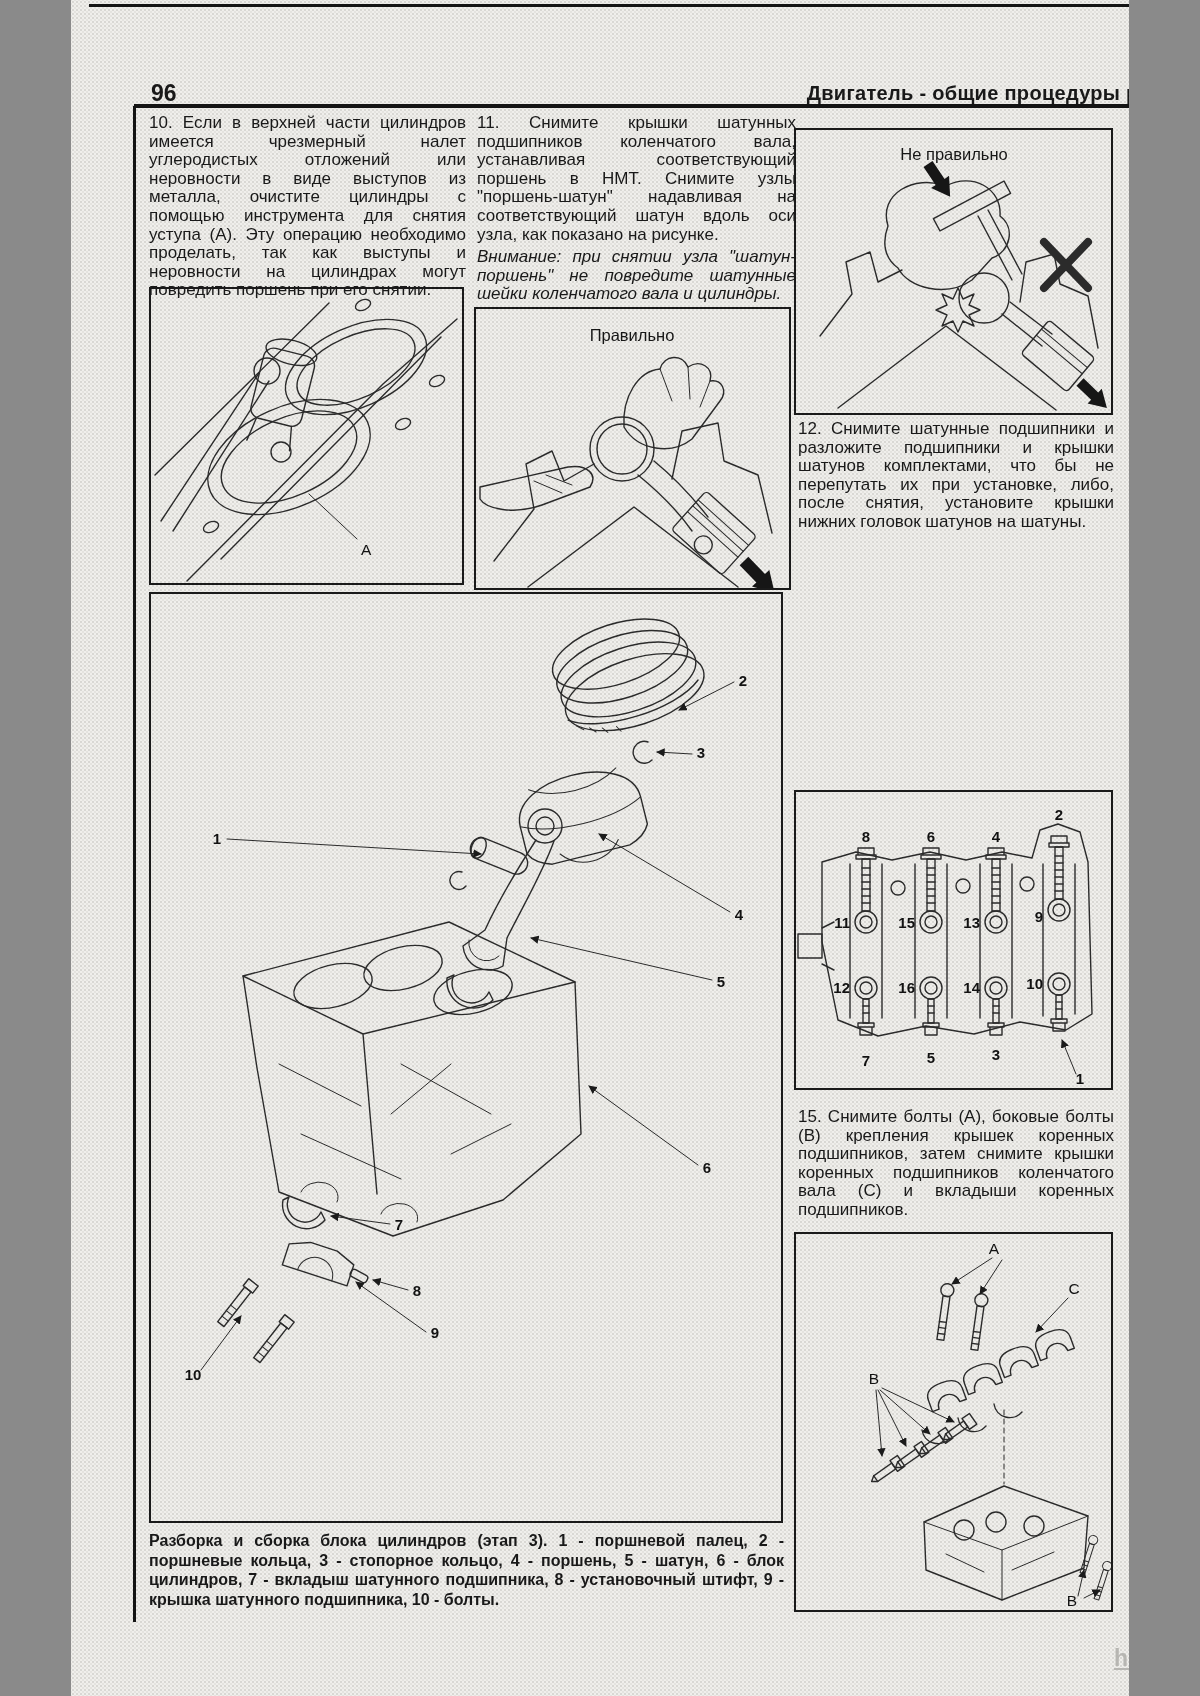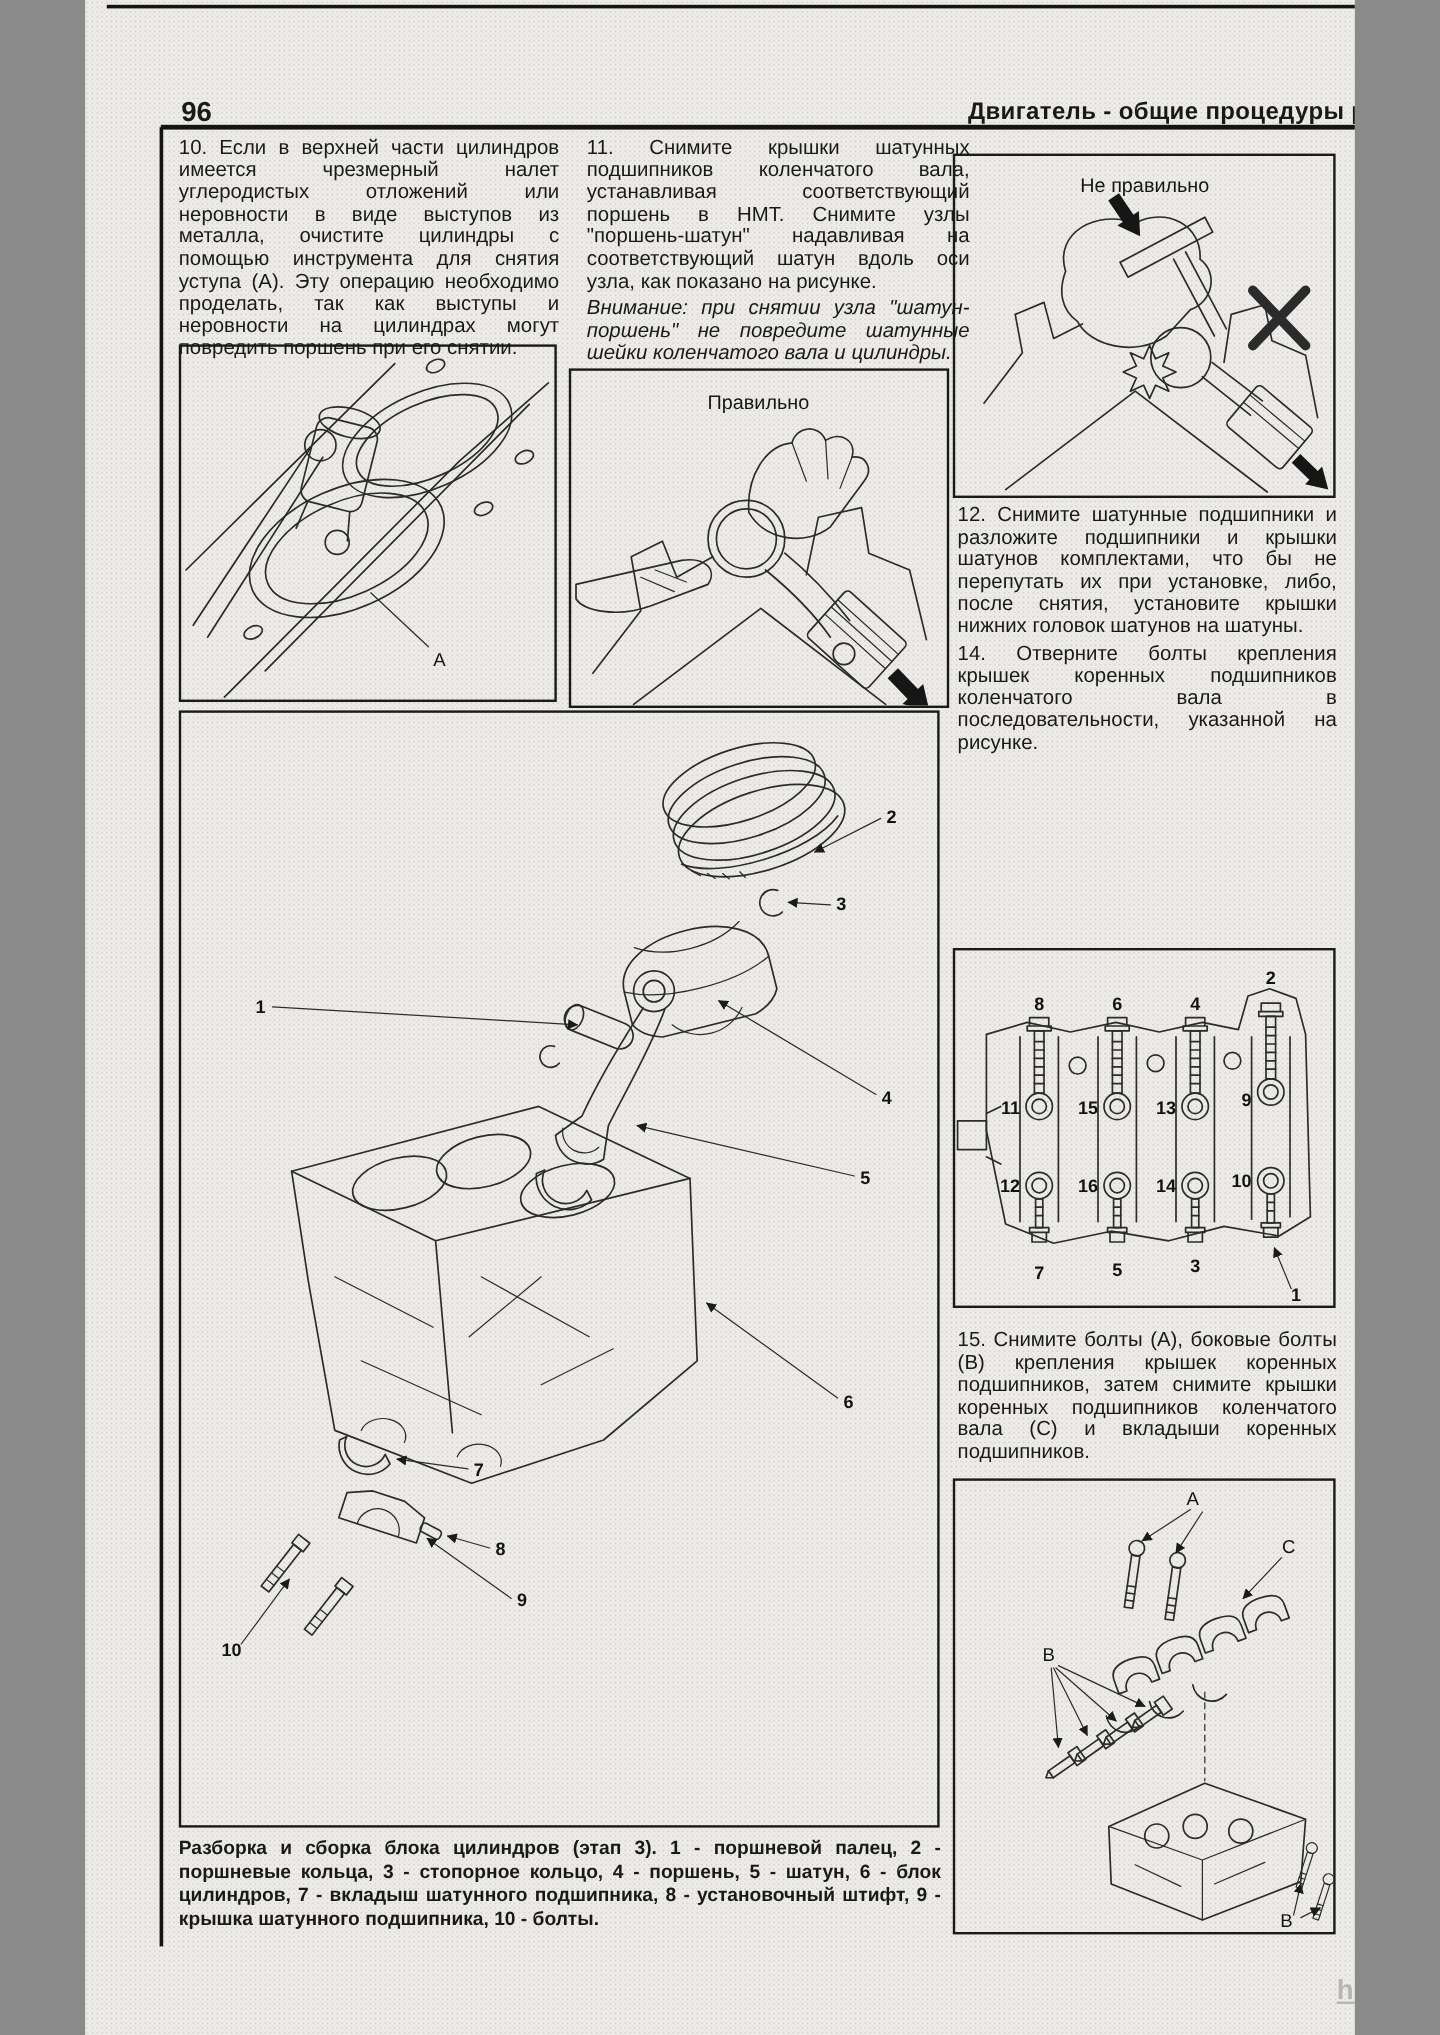--- a/index.html
+++ b/index.html
@@ -123,7 +123,7 @@
     </svg>
   </div>
 
-  <div class="abs body-text" style="left:418px;top:114px;width:319px">
+  <div class="abs body-text" style="left:406px;top:114px;width:319px">
     <p>11. Снимите крышки шатунных подшипников коленчатого вала, устанавливая соответствующий поршень в НМТ. Снимите узлы "поршень-шатун" надавливая на соответствующий шатун вдоль оси узла, как показано на рисунке.</p>
     <p class="warn"><span class="wl">Внимание</span><span>: при снятии узла "шатун-поршень" не повредите шатунные шейки коленчатого вала и цилиндры.</span></p>
   </div>

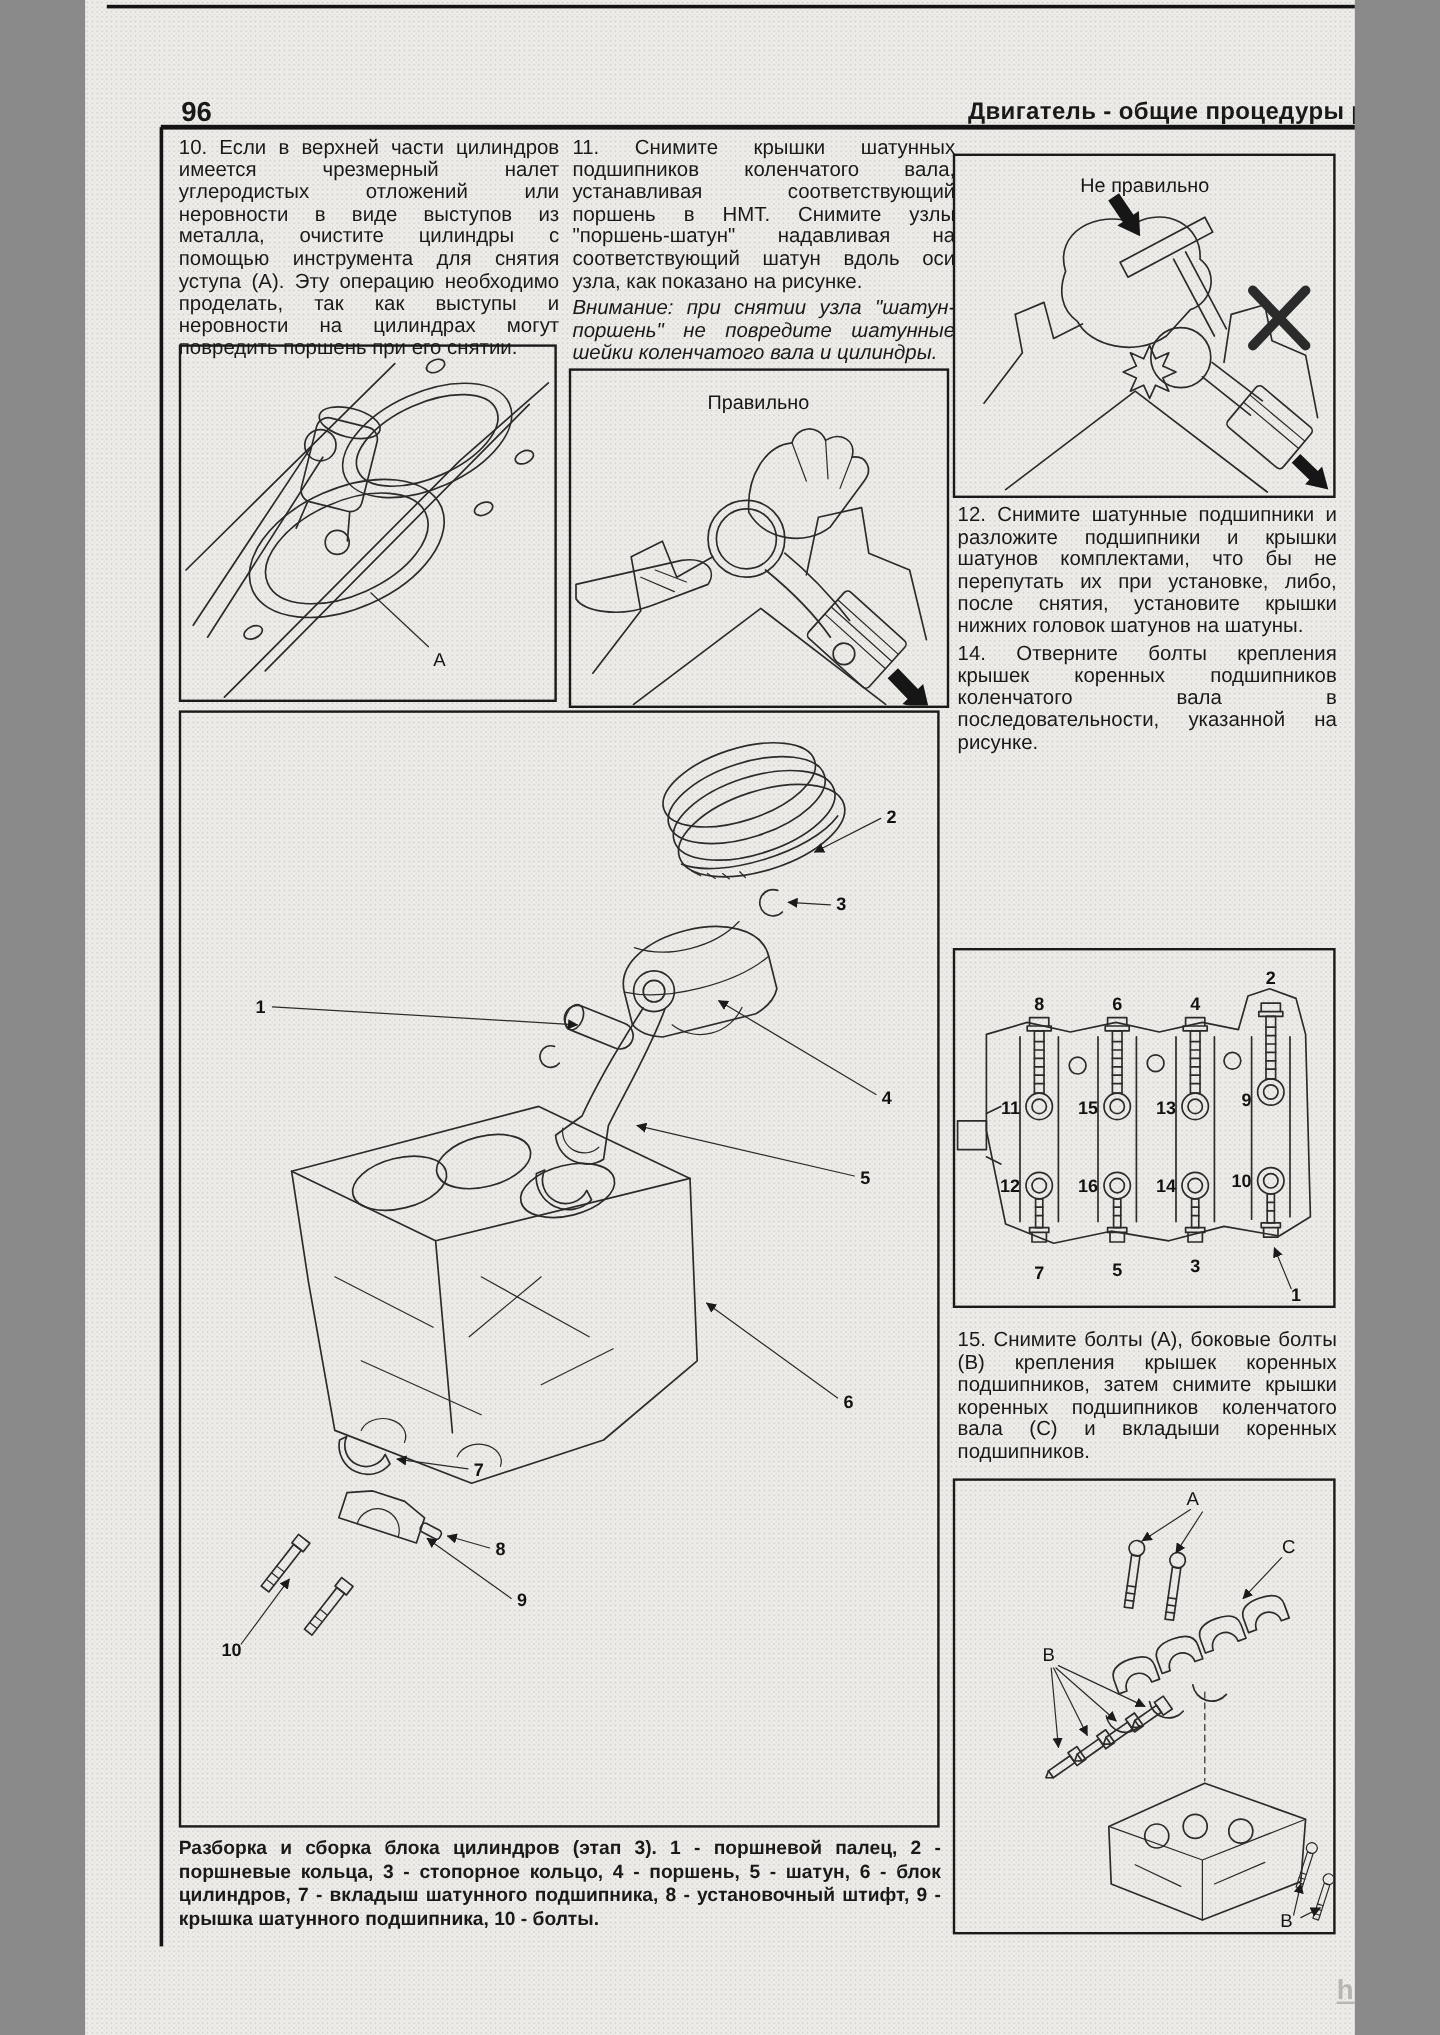--- a/index.html
+++ b/index.html
@@ -194,7 +194,6 @@
 
   <div class="abs body-text" style="left:727px;top:420px;width:316px">
     <p>12. Снимите шатунные подшипники и разложите подшипники и крышки шатунов комплектами, что бы не перепутать их при установке, либо, после снятия, установите крышки нижних головок шатунов на шатуны.</p>
-    <p>14. Отверните болты крепления крышек коренных подшипников коленчатого вала в последовательности, указанной на рисунке.</p>
   </div>
 
   <div class="fig" style="left:723px;top:790px;width:319px;height:300px">

